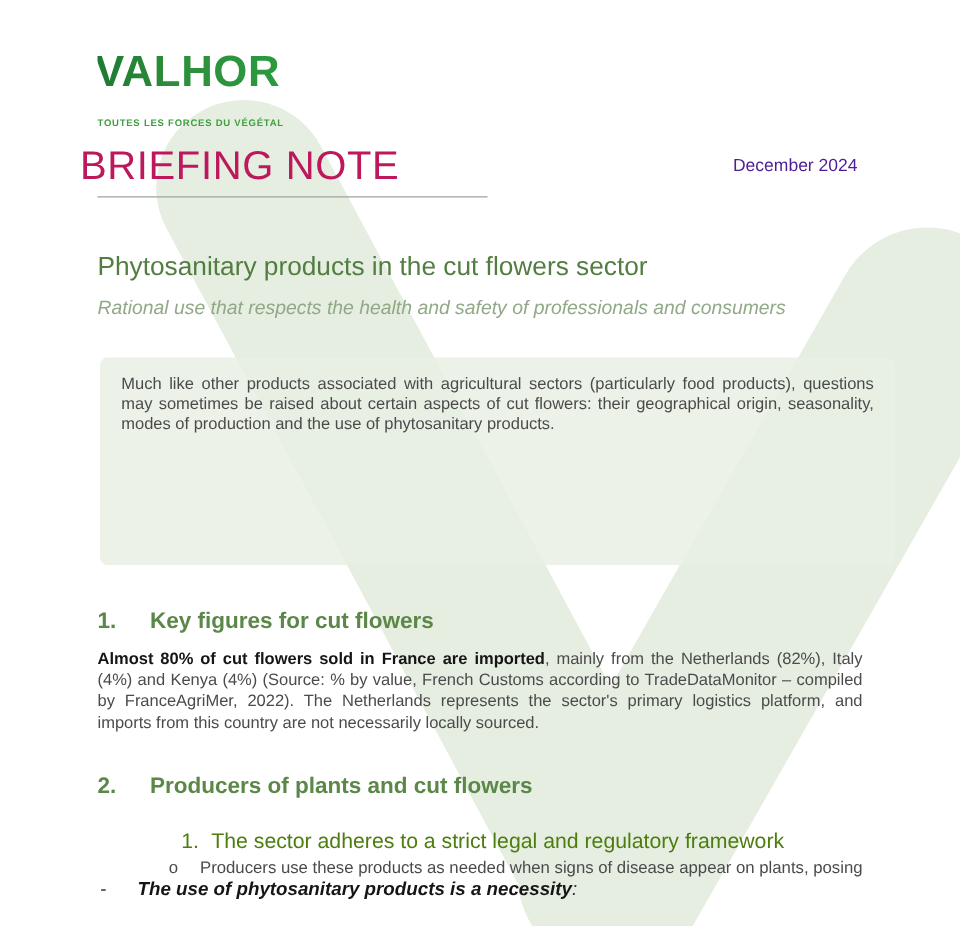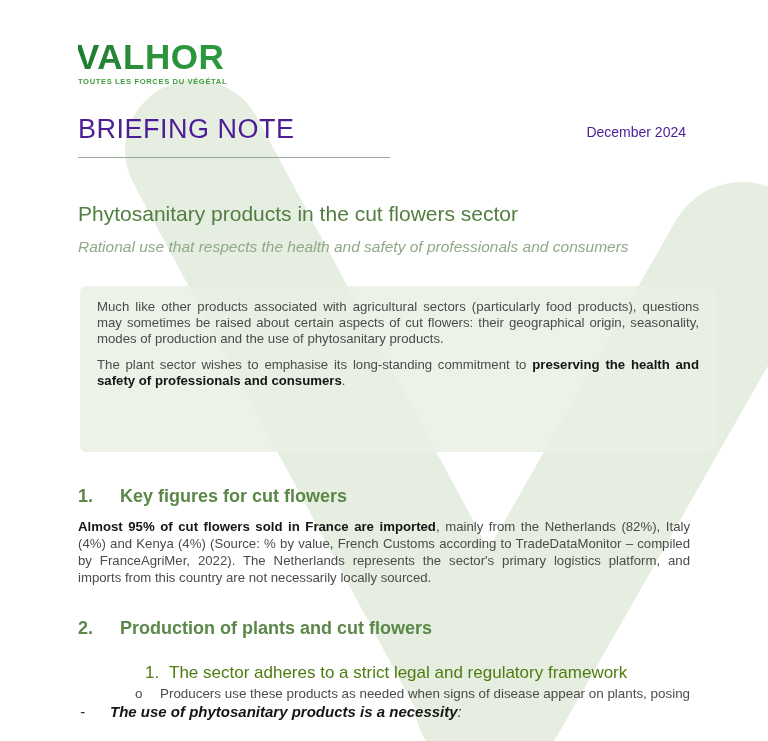--- a/index.html
+++ b/index.html
@@ -18,7 +18,7 @@
   .logo { left:78px; top:38px; z-index:2; }
   .logo svg { display:block; }
   .logo-tagline {
-    margin-top:1px; font-size:7.6px; font-weight:bold; color:#3f9f3c;
+    margin-top:18px; font-size:7.6px; font-weight:bold; color:#3f9f3c;
     letter-spacing:0.62px; white-space:nowrap;
   }
 

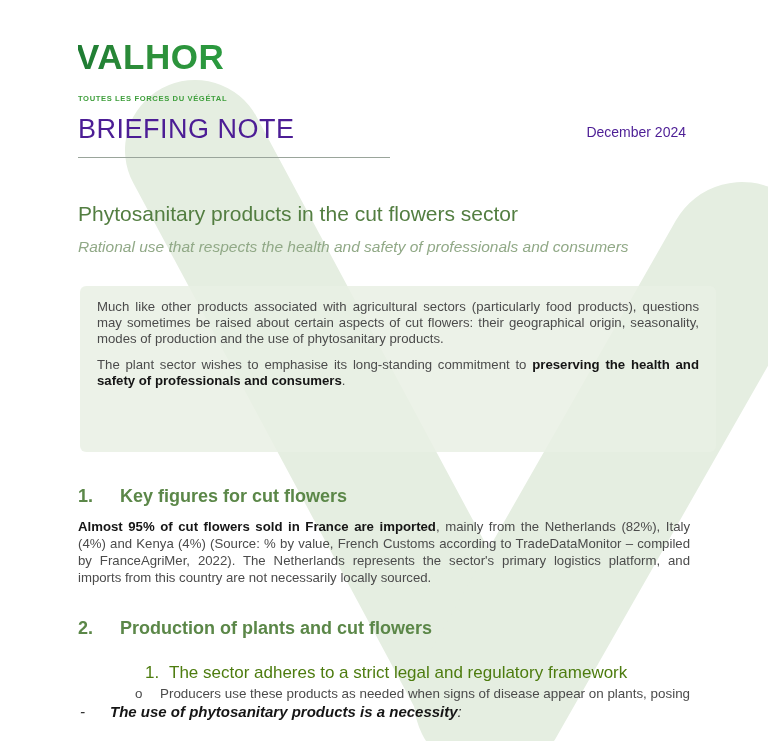--- a/index.html
+++ b/index.html
@@ -24,8 +24,8 @@
 
   
   .briefing {
-    left:78px; top:114px; z-index:2;
-    font-size:27px; font-weight:400; color:#4c1d95; letter-spacing:0.5px;
+    left:64px; top:114px; z-index:2;
+    font-size:32px; font-weight:400; color:#be185d; letter-spacing:0.5px;
   }
   .rule { left:78px; top:157px; width:312px; height:1px; background:#9aa59b; z-index:2; }
   .date { top:124px; right:82px; z-index:2; font-size:14px; color:#4c1d95; }

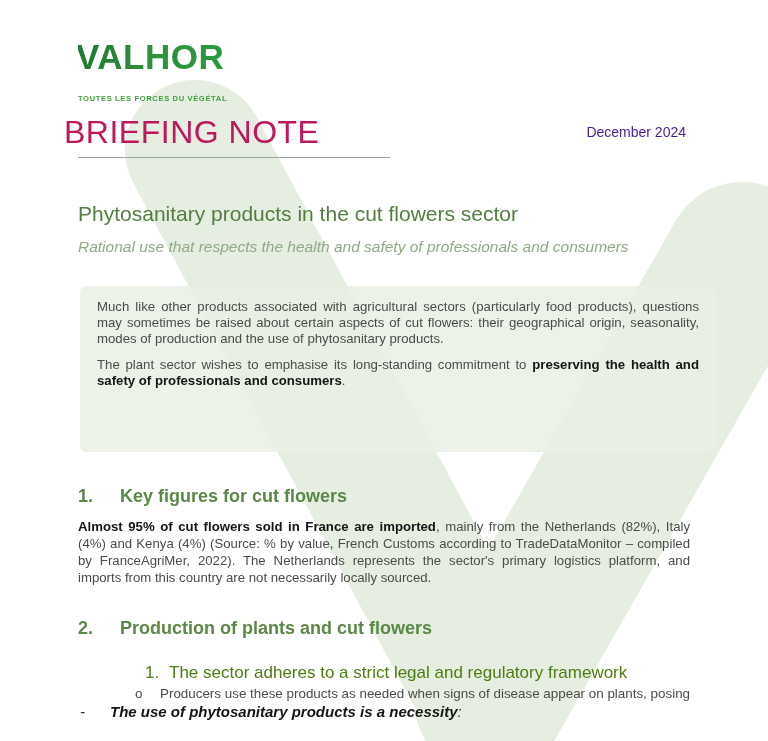--- a/index.html
+++ b/index.html
@@ -94,7 +94,6 @@
 
 <div class="abs intro-box">
   <p><span>Much like other products associated with agricultural sectors (particularly food products), questions may sometimes be raised about certain aspects of cut flowers: their geographical origin, seasonality, modes of production and the use of phytosanitary products.</span></p>
-  <p><span>The plant sector wishes to emphasise its long-standing commitment to </span><b>preserving the health and safety of professionals and consumers</b><span>.</span></p>
 </div>
 
 <div class="abs sec-head s1-head">

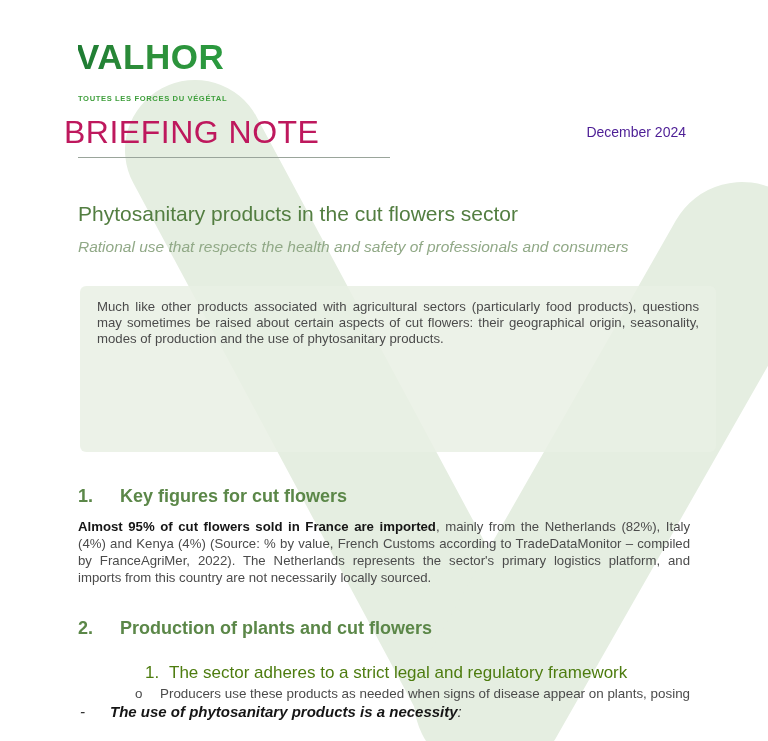--- a/index.html
+++ b/index.html
@@ -100,7 +100,7 @@
   <span class="sec-num">1.</span><span>Key figures for cut flowers</span>
 </div>
 <div class="abs s1-para">
-  <b>Almost 95% of cut flowers sold in France are imported</b><span>, mainly from the Netherlands (82%), Italy (4%) and Kenya (4%) (Source: % by value, French Customs according to TradeDataMonitor – compiled by FranceAgriMer, 2022). The Netherlands represents the sector's primary logistics platform, and imports from this country are not necessarily locally sourced.</span>
+  <b>Almost 80% of cut flowers sold in France are imported</b><span>, mainly from the Netherlands (82%), Italy (4%) and Kenya (4%) (Source: % by value, French Customs according to TradeDataMonitor – compiled by FranceAgriMer, 2022). The Netherlands represents the sector's primary logistics platform, and imports from this country are not necessarily locally sourced.</span>
 </div>
 
 <div class="abs sec-head s2-head">

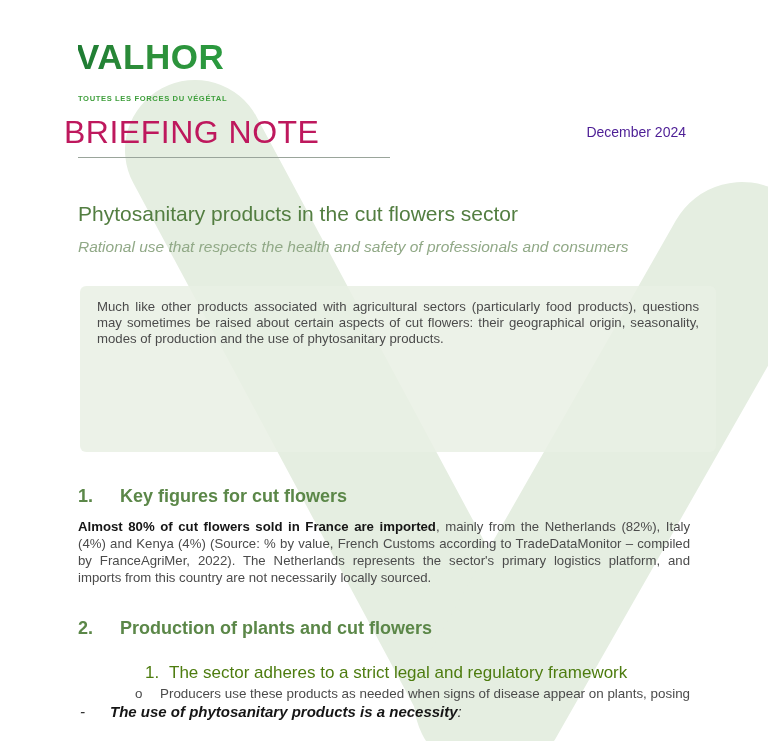--- a/index.html
+++ b/index.html
@@ -104,7 +104,7 @@
 </div>
 
 <div class="abs sec-head s2-head">
-  <span class="sec-num">2.</span><span>Production of plants and cut flowers</span>
+  <span class="sec-num">2.</span><span>Producers of plants and cut flowers</span>
 </div>
 
 <div class="abs sub-head">

